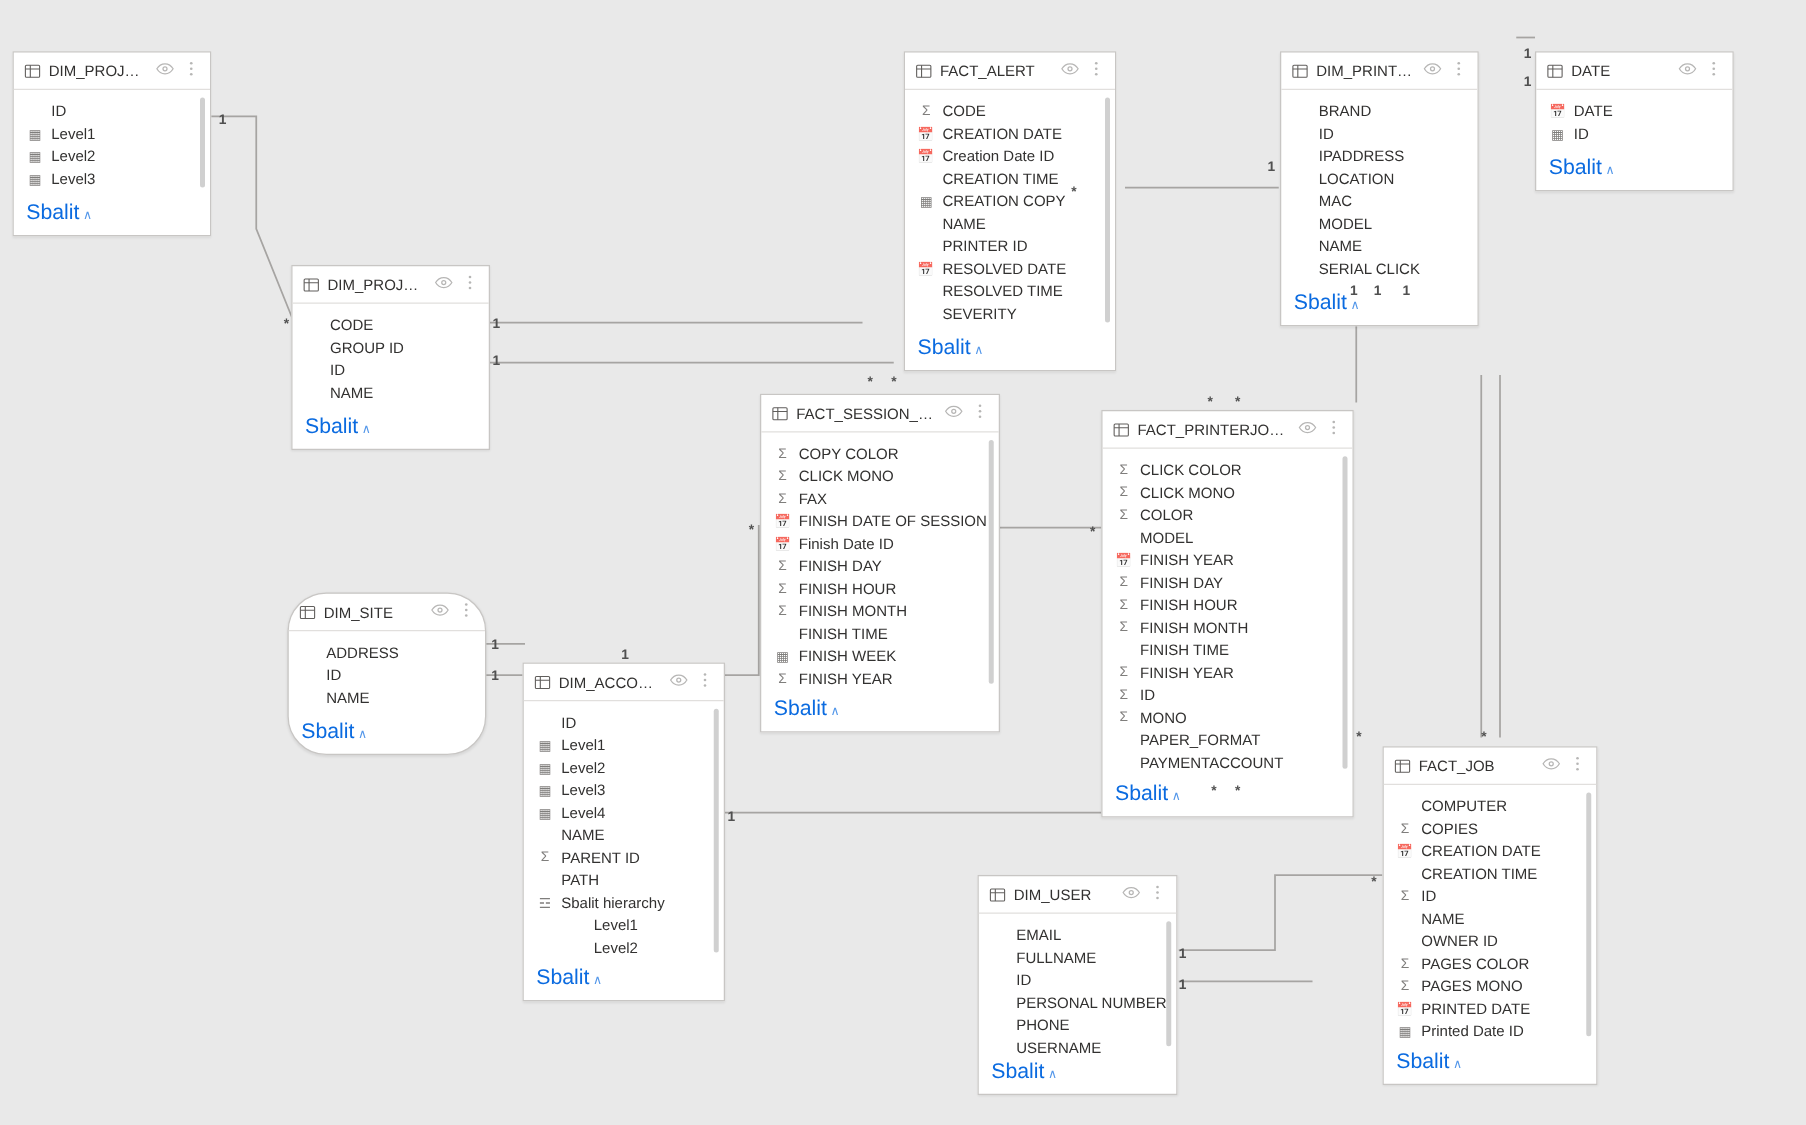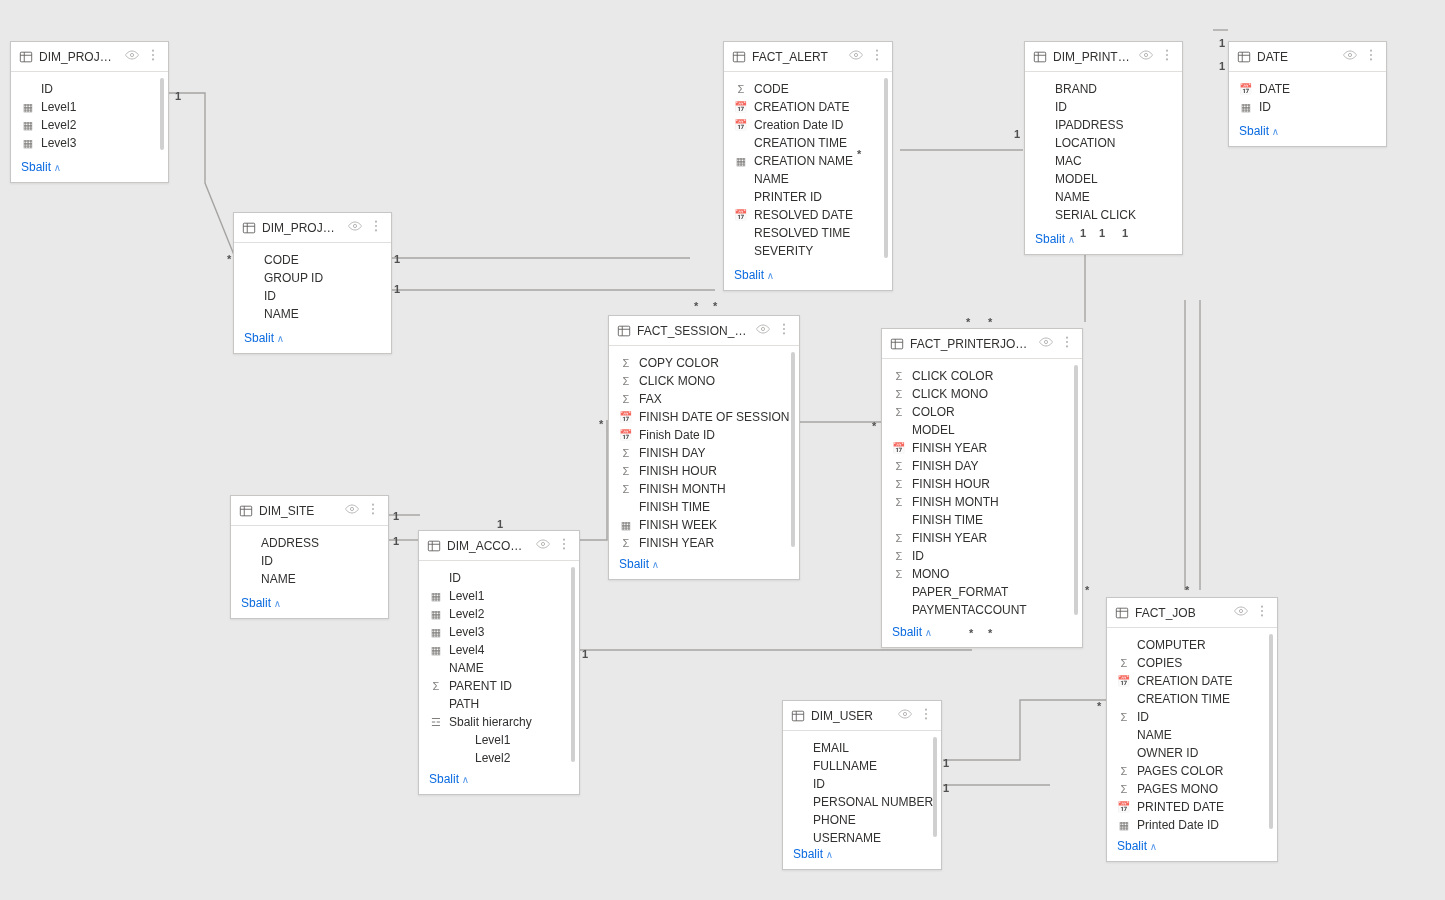--- a/index.html
+++ b/index.html
@@ -16,7 +16,7 @@
   .fld .fi{width:14px;text-align:center;color:#605e5c;opacity:.8;font-size:11px}
   .indent{padding-left:26px}
   .ftr{padding:4px 10px 8px 10px}
-  .ftr a{color:#0b6be0;text-decoration:none;font-size:12px;cursor:pointer}
+  .ftr a{color:#0b6be0;text-decoration:none;font-size:17px;cursor:pointer}
   .ftr a:after{content:" \2227";font-size:10px;opacity:.7}
 </style>
 </head>

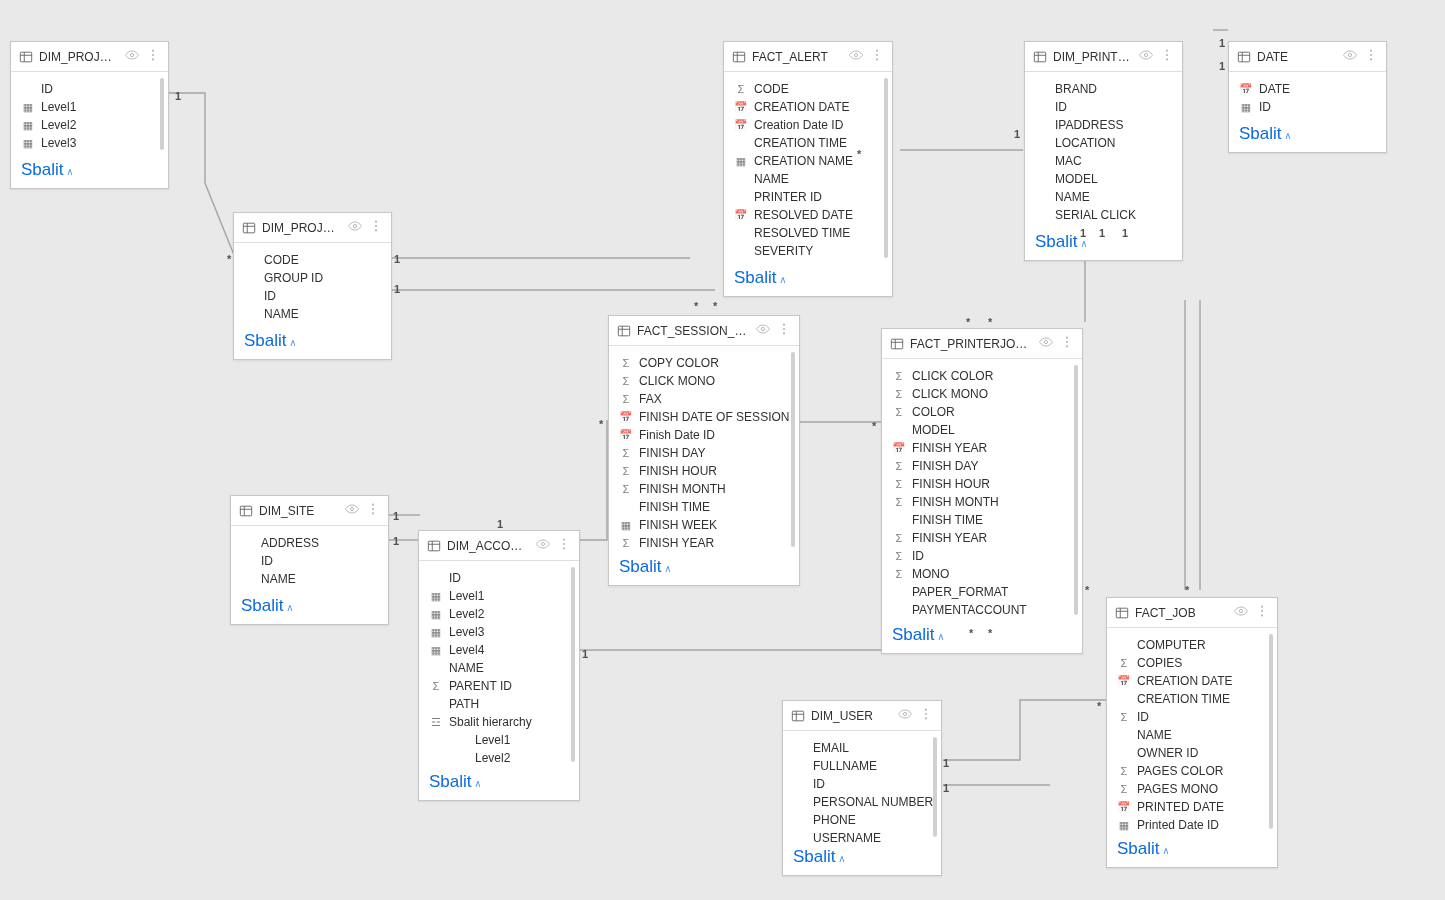--- a/index.html
+++ b/index.html
@@ -156,7 +156,7 @@
         </div>
         <div class="fld">
           <span class="fi">▦</span>
-          <span>CREATION NAME</span>
+          <span>CREATION COPY</span>
         </div>
         <div class="fld">
           <span class="fi"></span>

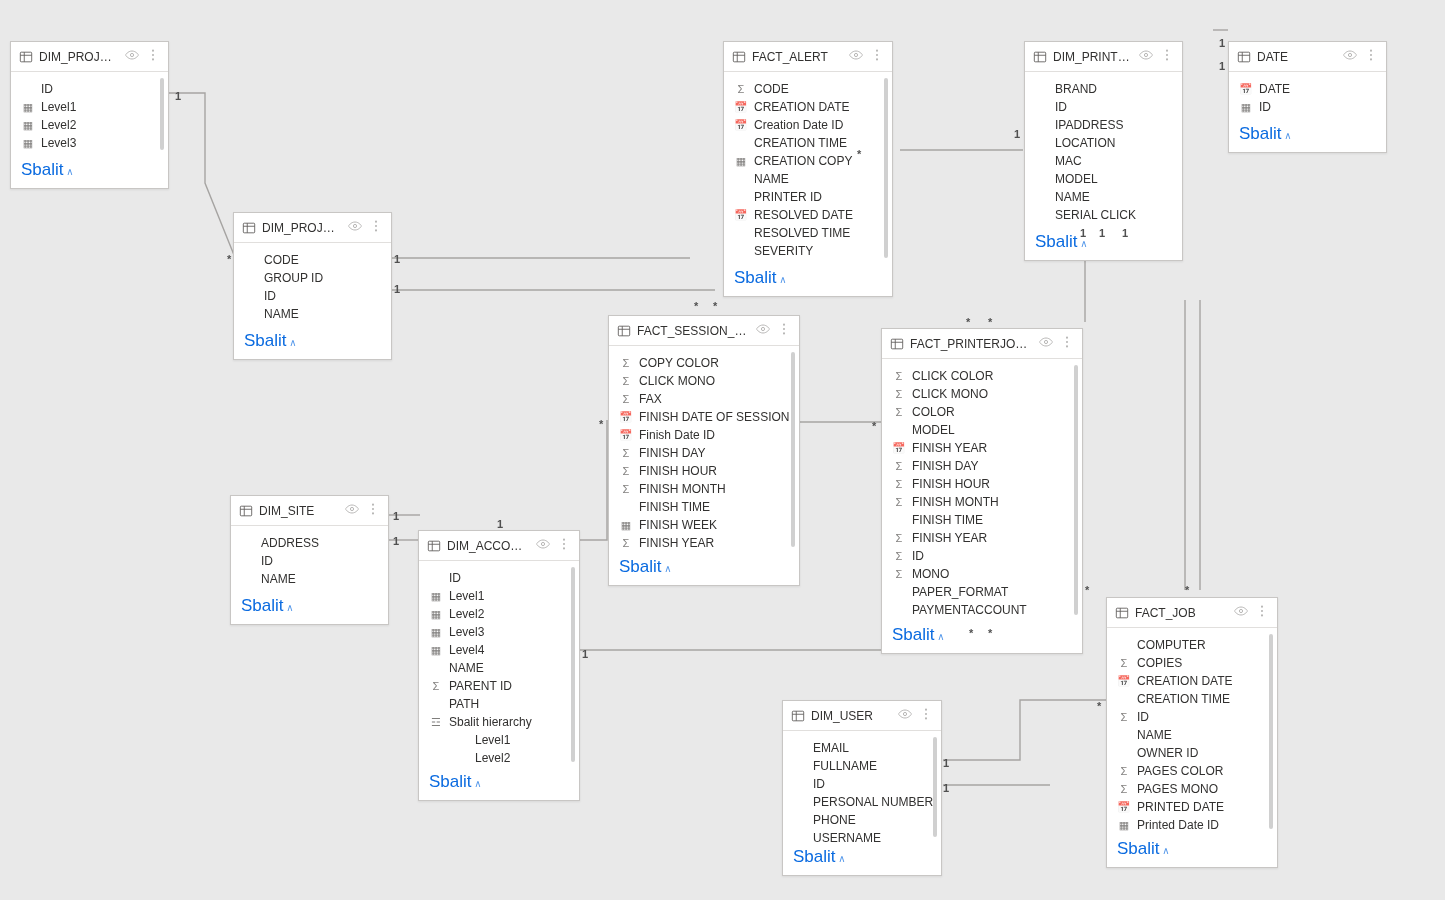--- a/index.html
+++ b/index.html
@@ -409,7 +409,7 @@
       </div>
       <div class="ftr"><a>Sbalit</a></div>
     </div>
-    <div class="tbl" style="left: 230px; top: 495px; width: 157px;">
+    <div class="tbl" style="left: 230px; top: 474px; width: 157px; border-radius: 31px;">
       <div class="hdr">
         <span class="ticon"><svg viewBox="0 0 16 16" fill="none" stroke="#605e5c" stroke-width="1">
             <rect x="1.5" y="2.5" width="13" height="11" rx="1"></rect>

